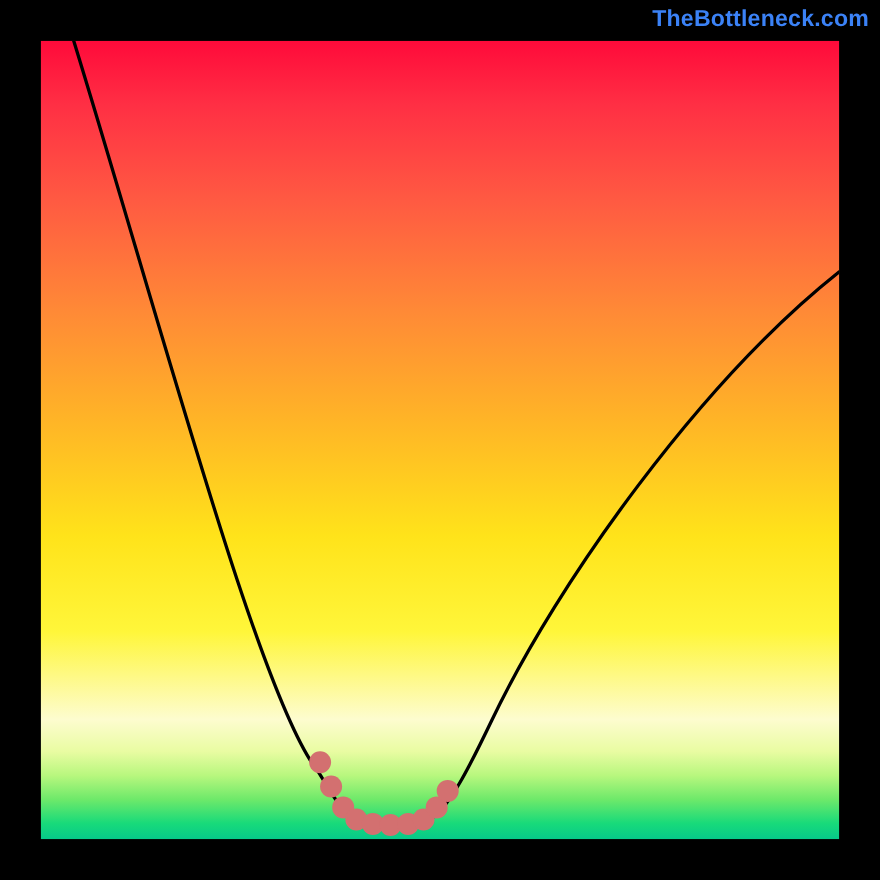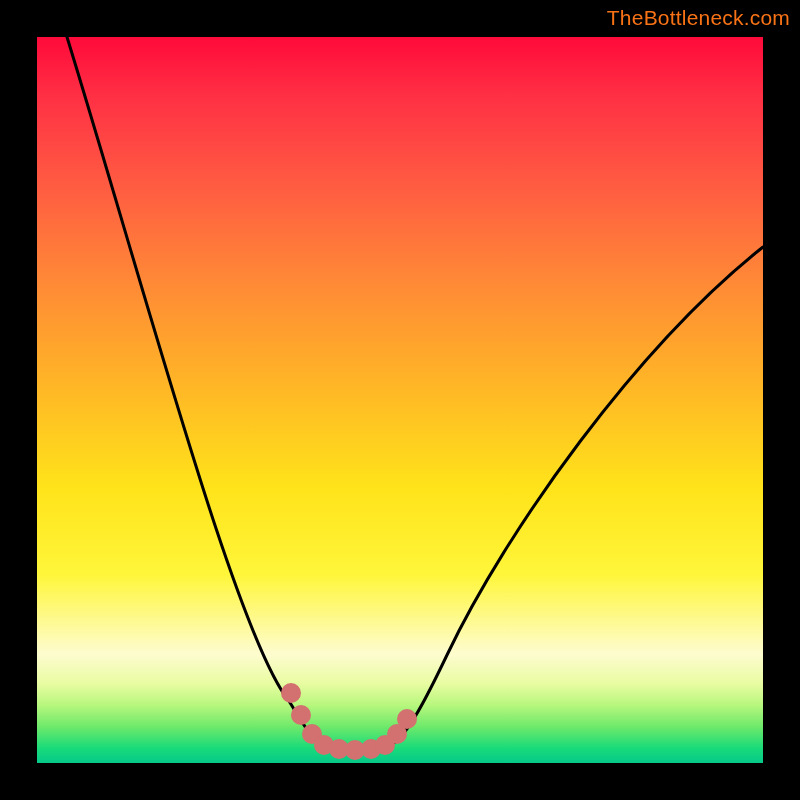--- a/index.html
+++ b/index.html
@@ -48,9 +48,9 @@
     position: absolute;
     top: 6px;
     right: 10px;
-    color: #f97316;
+    color: #3b82f6;
     font-size: 21px;
-    font-weight: 400;
+    font-weight: 700;
     letter-spacing: 0.2px;
     user-select: none;
   }

